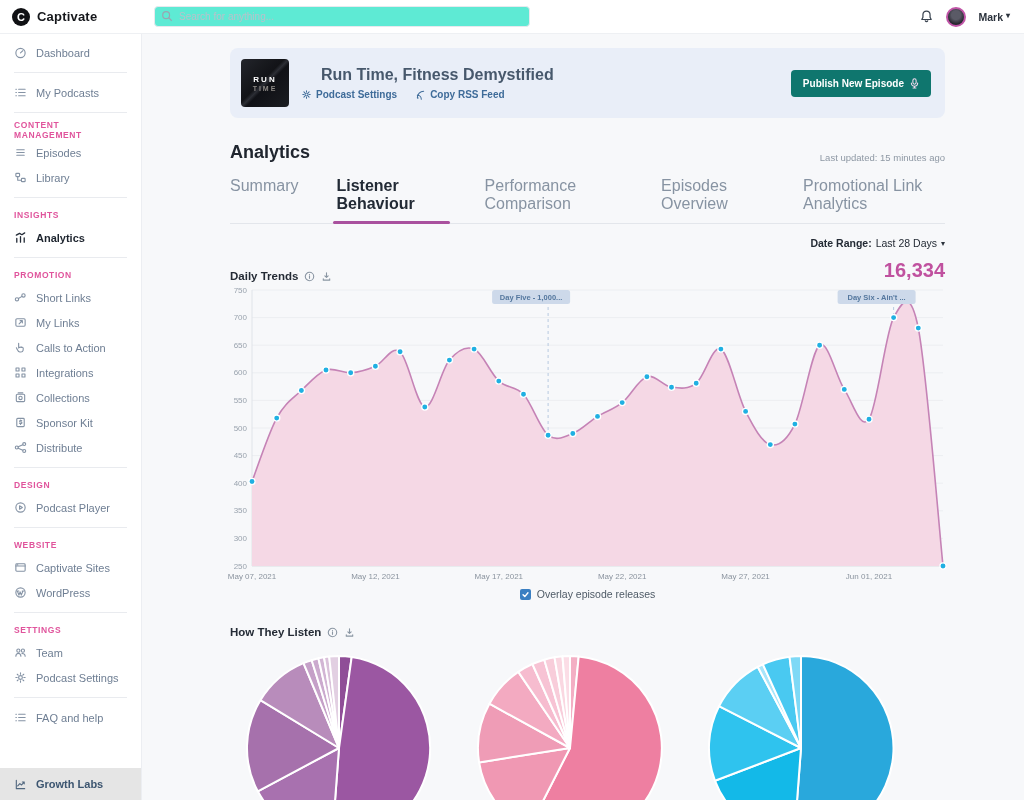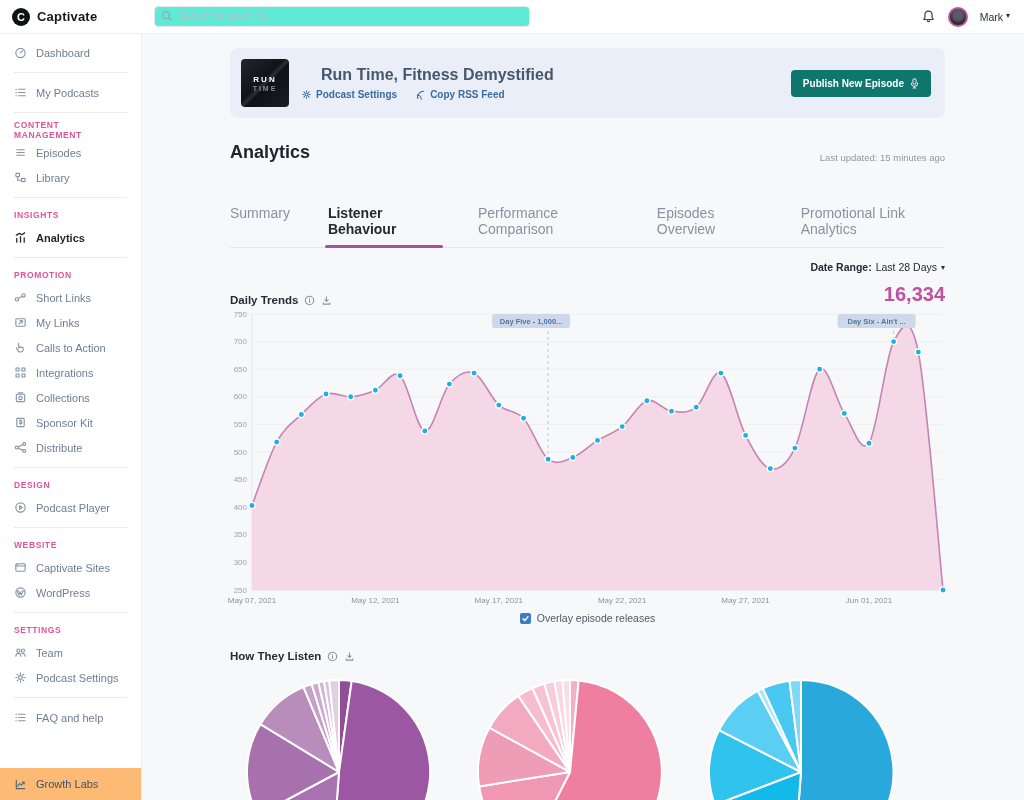--- a/index.html
+++ b/index.html
@@ -26,7 +26,7 @@
   .avatar { width:20px; height:20px; border-radius:50%;
     background:radial-gradient(circle at 50% 38%, #5a5a66 0 35%, #26262e 70%);
     border:2px solid #c055a7; }
-  .username { font-size:10.5px; font-weight:400; color:#2b323c; display:flex; gap:3px; }
+  .username { font-size:10.5px; font-weight:700; color:#2b323c; display:flex; gap:3px; }
   .caret { font-size:8px; color:#2b323c; }
 
   

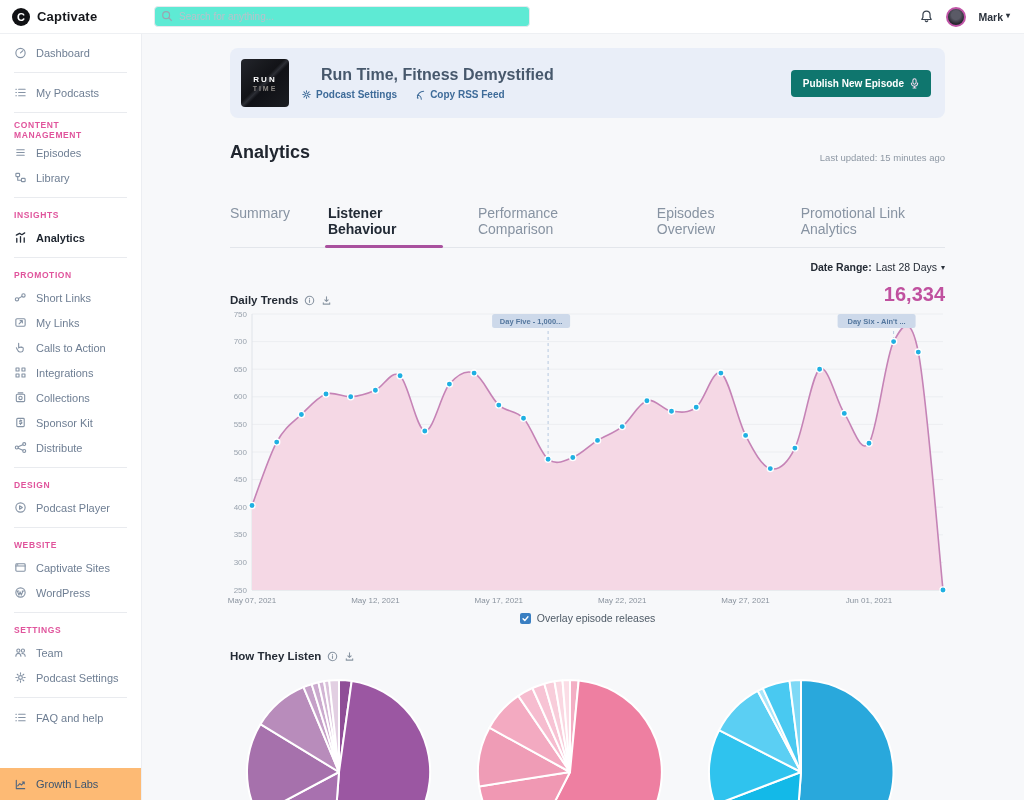--- a/index.html
+++ b/index.html
@@ -71,7 +71,7 @@
   .updated { font-size:9.5px; color:#8e98a4; }
 
   .tabs { margin-top:14px; display:flex; gap:38px; border-bottom:1px solid #e3e6eb; }
-  .tab { position:relative; padding-bottom:10px; font-size:14px; color:#8793a2; cursor:pointer;margin-top:28px; }
+  .tab { position:relative; padding-bottom:10px; font-size:16px; color:#8793a2; cursor:pointer; }
   .tab.active { color:#222a35; font-weight:700; }
   .tab.active::after { content:""; position:absolute; left:-3px; right:-3px; bottom:-1px;
     height:3px; border-radius:3px; background:#a9519e; }

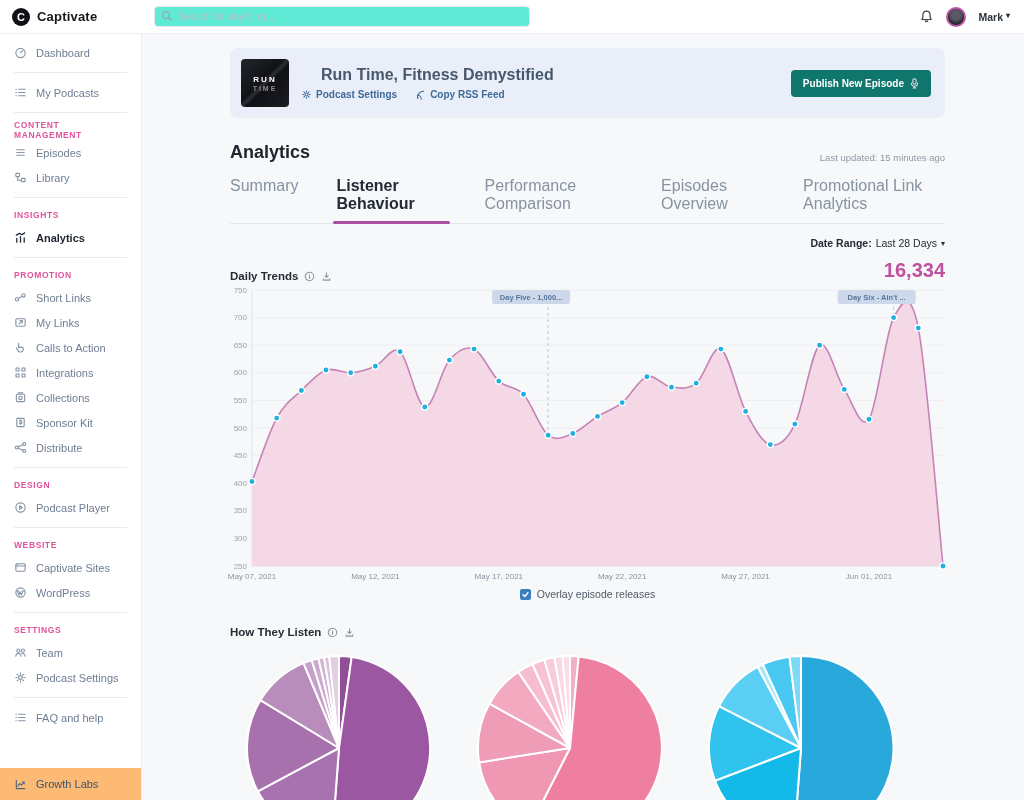--- a/index.html
+++ b/index.html
@@ -41,7 +41,7 @@
   .sec-title { height:20px; display:flex; align-items:center; padding:0 14px; font-size:8.5px;
     font-weight:700; color:#e0549c; letter-spacing:.6px; flex:none; }
   .sdiv { height:1px; background:#e9ebef; margin:7px 14px; flex:none; }
-  .growth { margin-top:auto; height:32px; background:#fdba74; color:#3c5570; font-weight:400; }
+  .growth { margin-top:auto; height:32px; background:#e5e5e5; color:#3c5570; font-weight:700; }
   .growth .nico { stroke:#51677f; }
 
   

